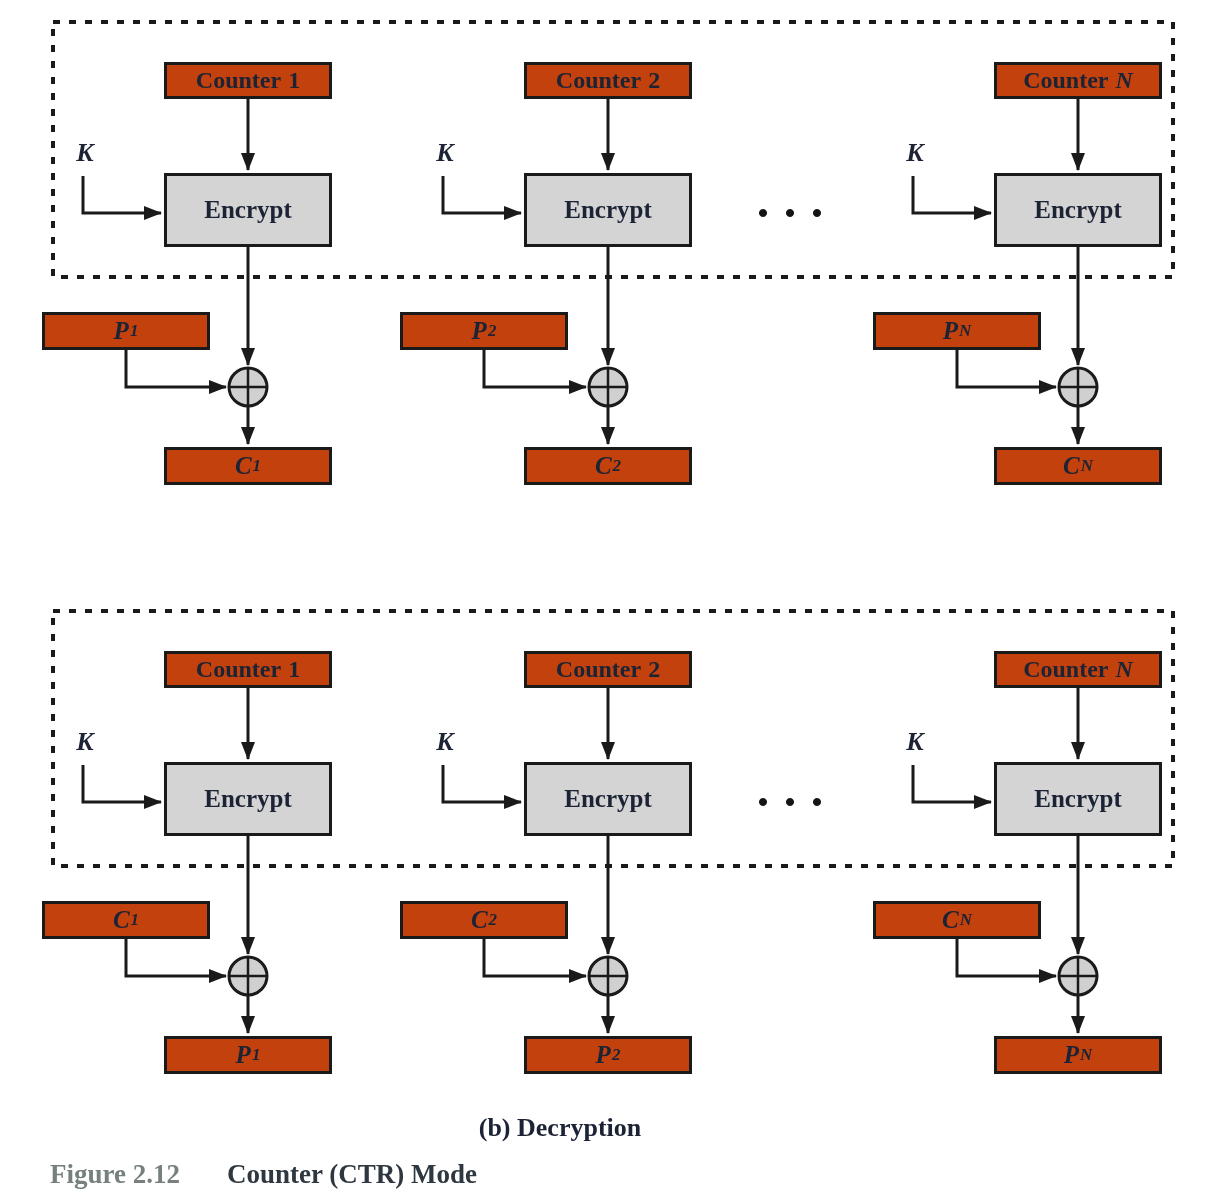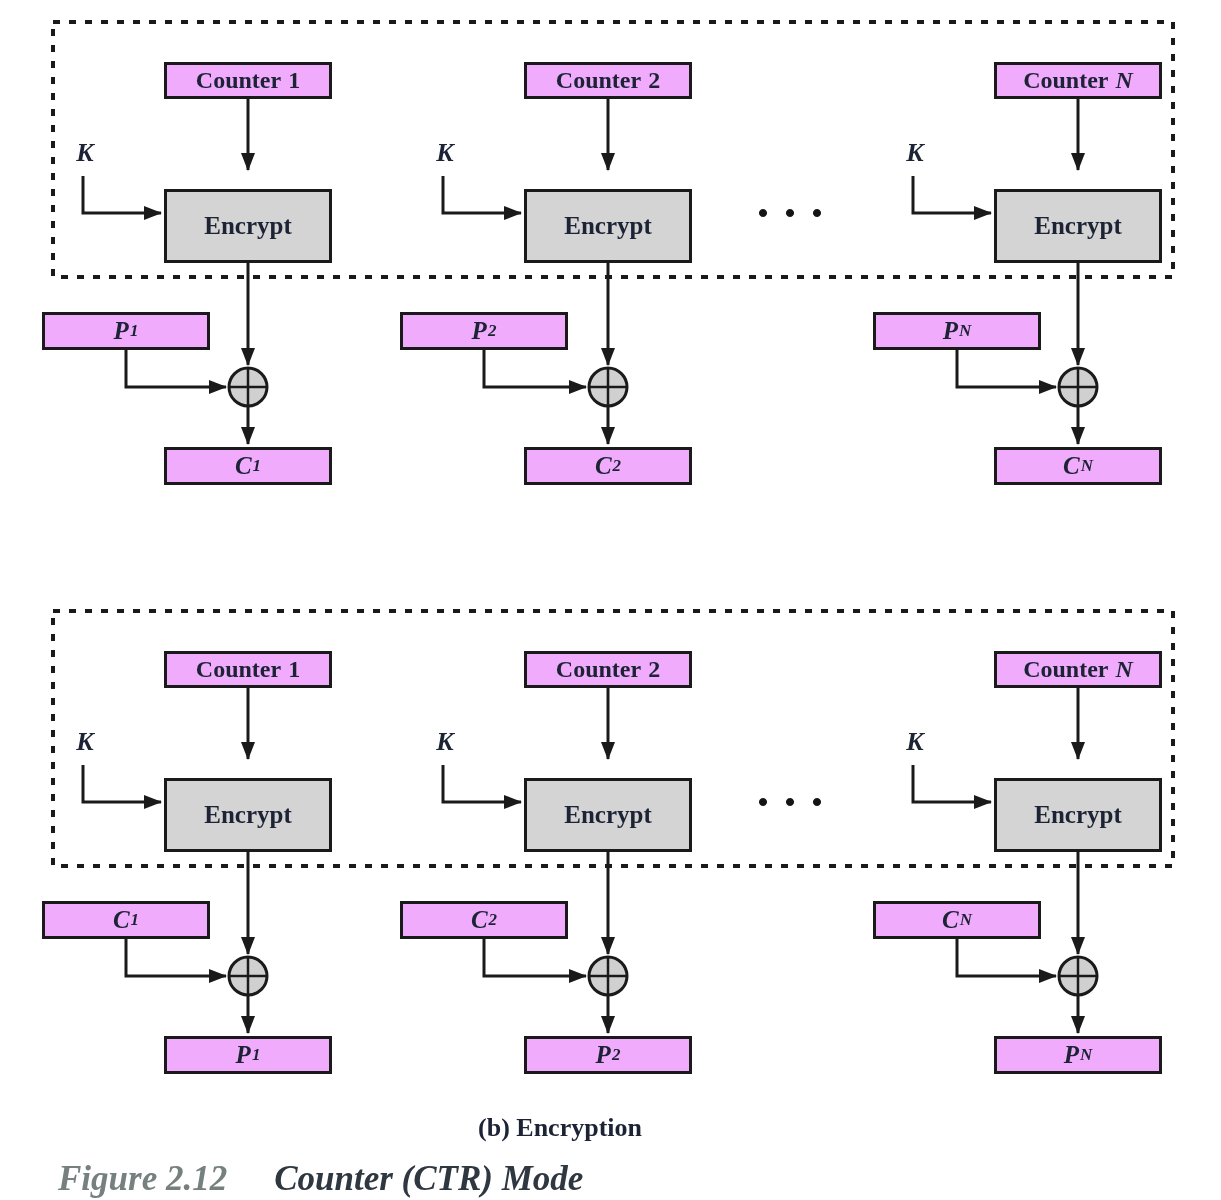--- a/index.html
+++ b/index.html
@@ -10,7 +10,7 @@
   #connectors { position:absolute; left:0; top:0; z-index:1; }
   .box {
     position:absolute; z-index:2; box-sizing:border-box;
-    border:3px solid #1a1a1a; background:#f0abfc;
+    border:3px solid #1a1a1a; background:#c2410c;
     display:flex; align-items:center; justify-content:center;
     font-weight:bold; color:#1c2335;
   }

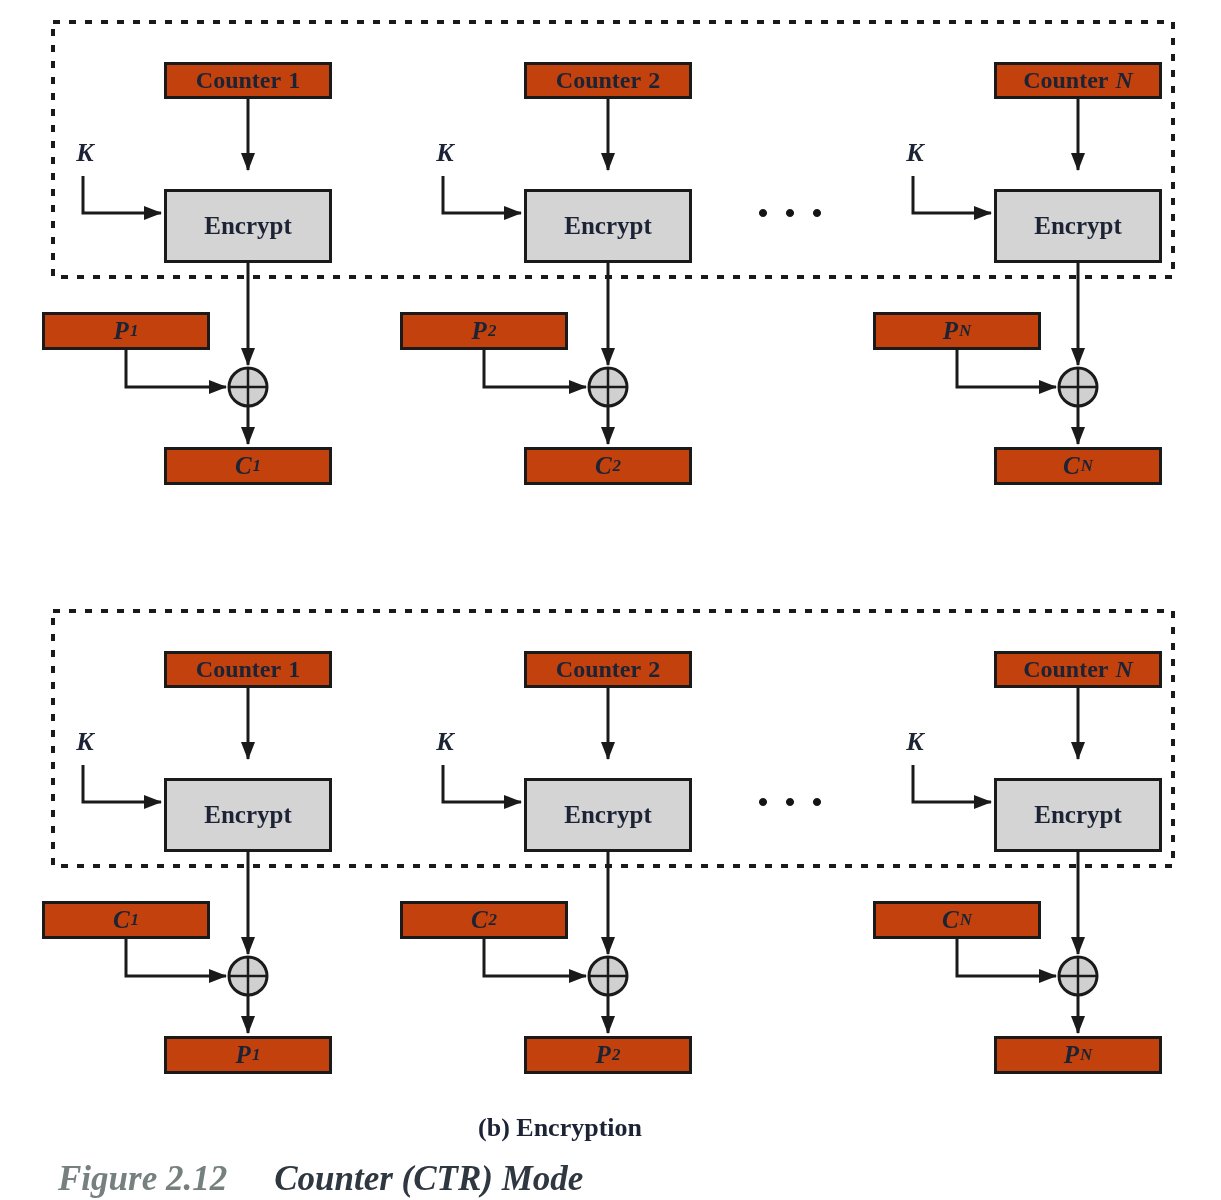--- a/index.html
+++ b/index.html
@@ -17,7 +17,7 @@
   .counter { width:168px; height:37px; font-size:24px; }
   .counter .sfx { margin-left:7px; }
   .it { font-style:italic; }
-  .encrypt { width:168px; height:74px; background:#d4d4d4; font-size:25px;margin-top:16px; }
+  .encrypt { width:168px; height:74px; background:#d4d4d4; font-size:25px; }
   .pc { width:168px; height:38px; font-size:25px; font-style:italic; }
   .pc sub { font-size:17px; margin-left:1px; line-height:0; }
   .klabel {

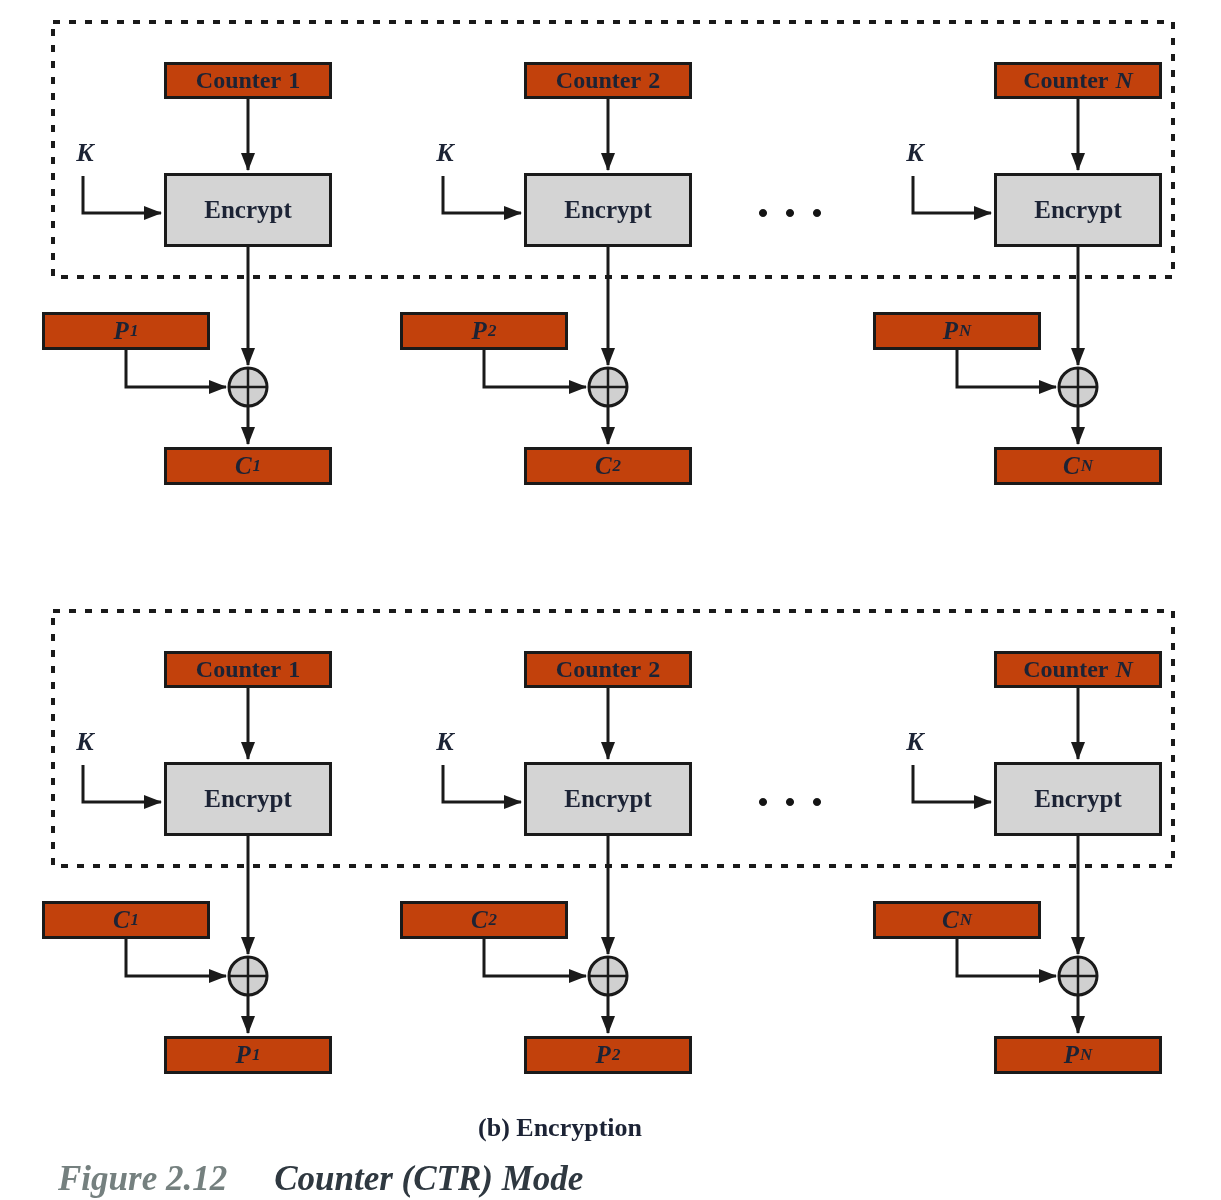--- a/index.html
+++ b/index.html
@@ -230,7 +230,7 @@
       <sub>N</sub>
   </div>
 
-  <div class="section-label" style="left:360px;top:1113px">(b) Encryption</div>
+  <div class="section-label" style="left:360px;top:1113px">(b) Decryption</div>
 
   <div class="caption">
     <span class="fig-num">Figure 2.12</span><span class="fig-title">Counter (CTR) Mode</span>

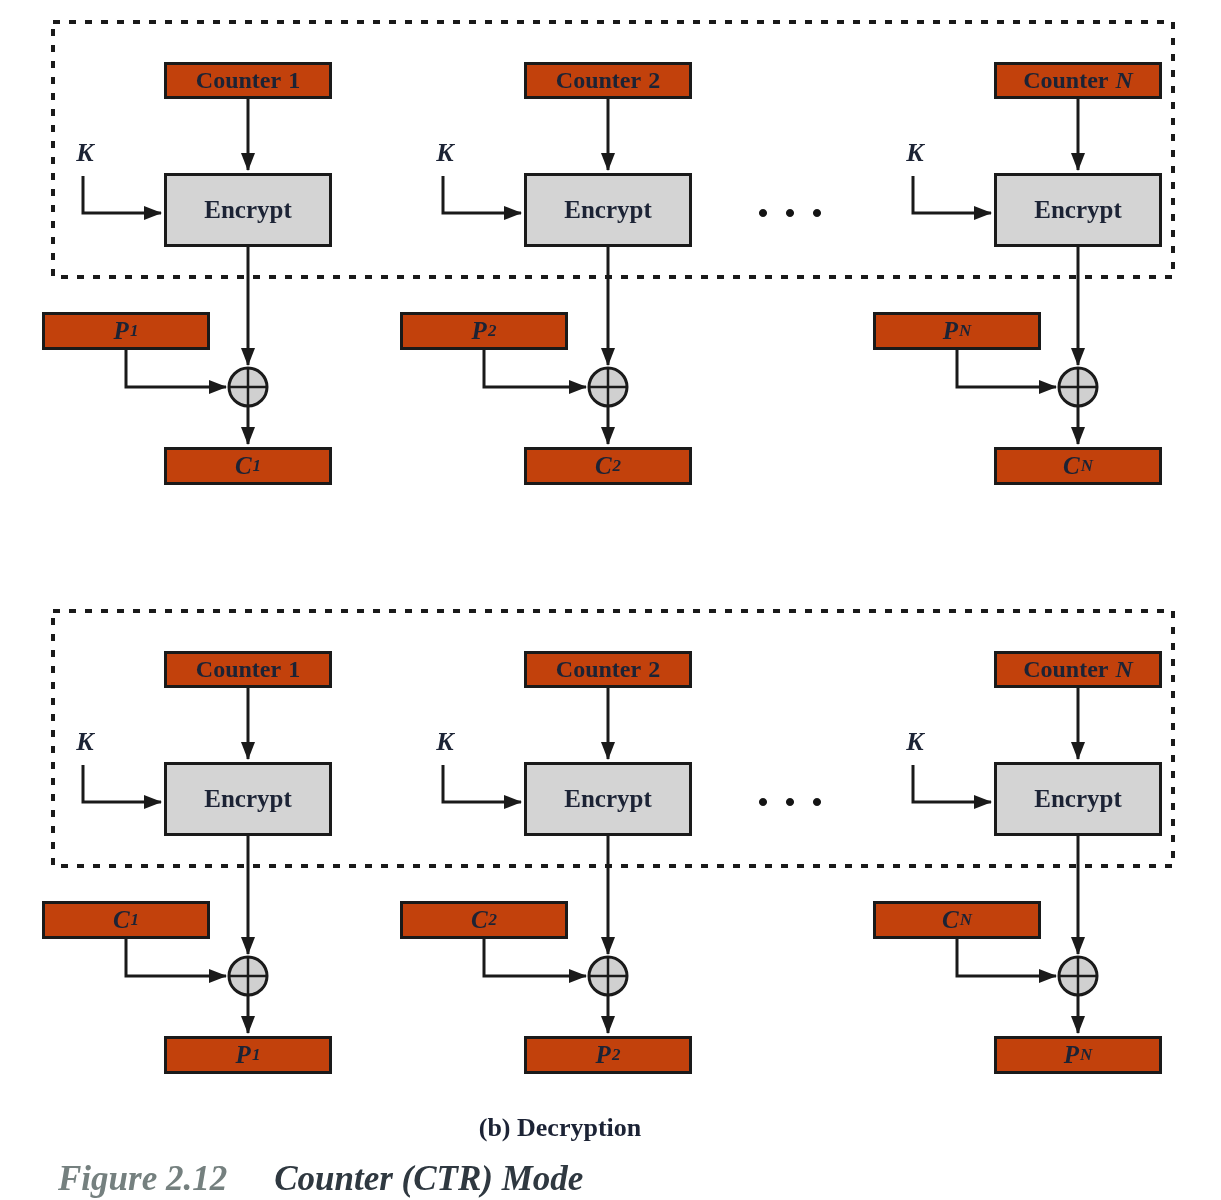--- a/index.html
+++ b/index.html
@@ -32,7 +32,7 @@
     position:absolute; z-index:2; width:400px; text-align:center;
     font-size:26px; font-weight:bold; color:#1c2335;
   }
-  .caption { position:absolute; z-index:2; left:58px; top:1159px; font-size:35px; font-weight:bold;font-style:italic; }
+  .caption { position:absolute; z-index:2; left:50px; top:1159px; font-size:27px; font-weight:bold; }
   .fig-num { color:#75807f; }
   .fig-title { color:#2f3840; margin-left:47px; }
 </style>

